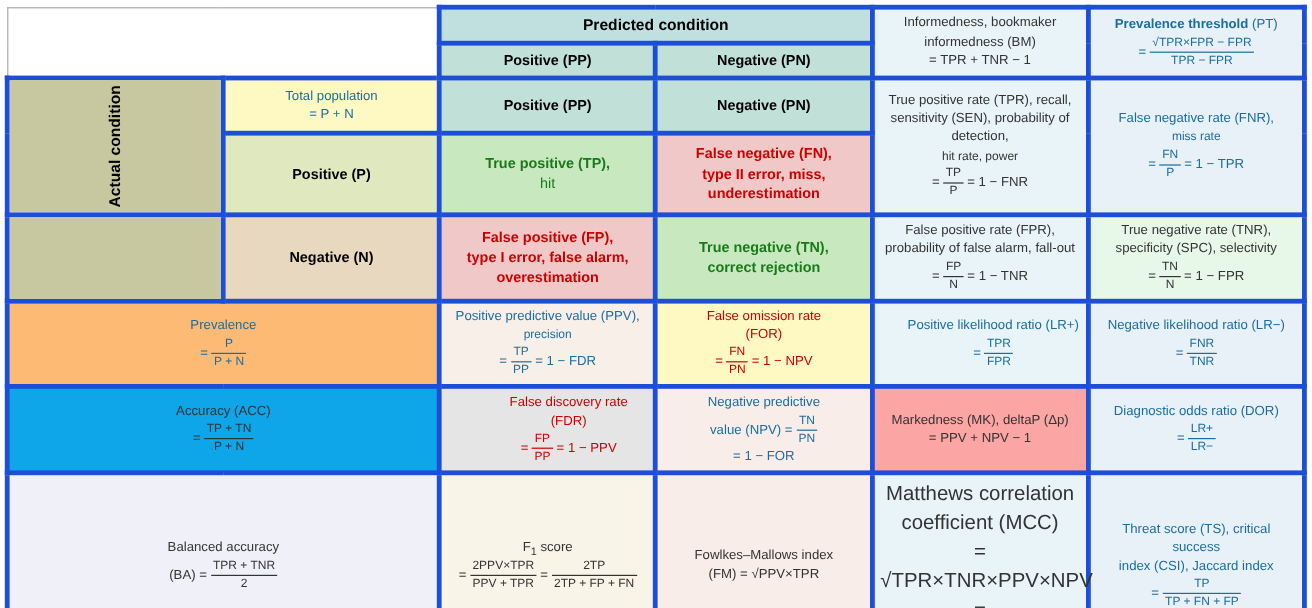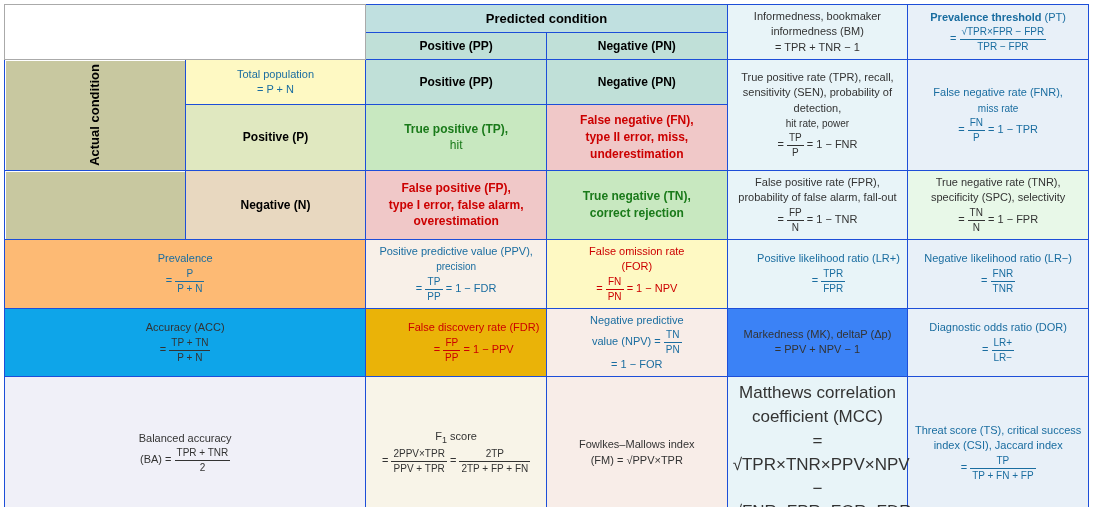--- a/index.html
+++ b/index.html
@@ -25,7 +25,7 @@
       table-layout: fixed;
     }
     td, th {
-      border: 1px solid #1d4ed8;
+      border: 4px solid #1d4ed8;
       padding: 4px 5px;
       vertical-align: middle;
       text-align: center;

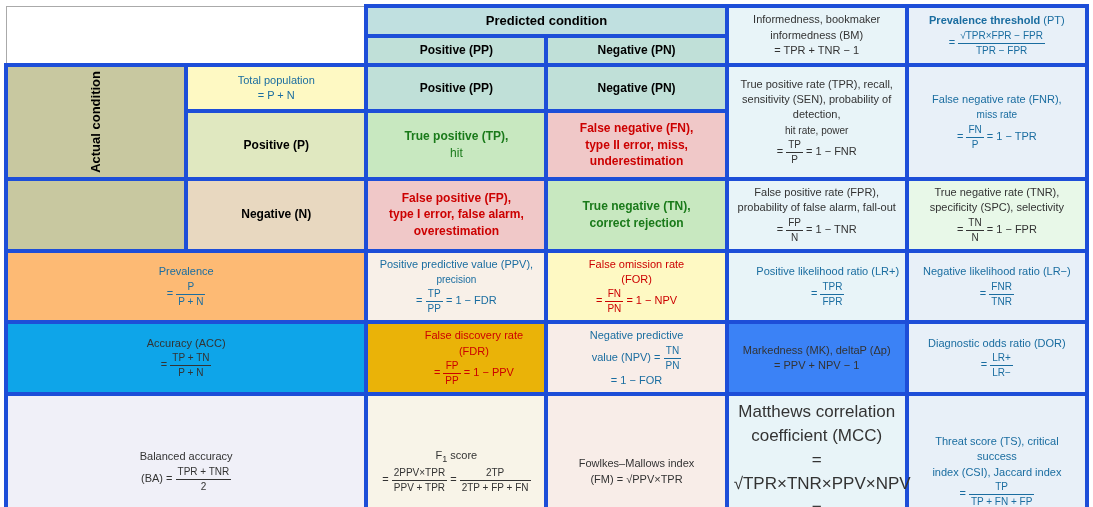--- a/index.html
+++ b/index.html
@@ -169,7 +169,7 @@
       margin-left: 39px;
     }
     .cell-fdr {
-      background: #eab308;
+      background: #e5e5e5;
       color: #c00;
       font-size: 11px;
       padding-left: 40px;

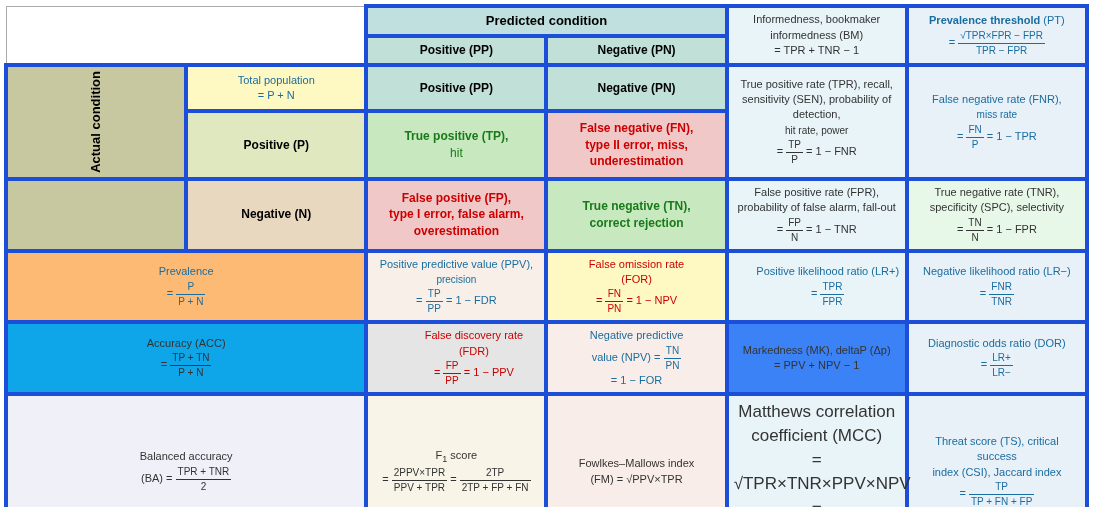--- a/index.html
+++ b/index.html
@@ -180,7 +180,7 @@
       font-size: 11px;
     }
     .cell-markedness {
-      background: #3b82f6;
+      background: #fca5a5;
       color: #333;
       font-size: 11px;
     }

